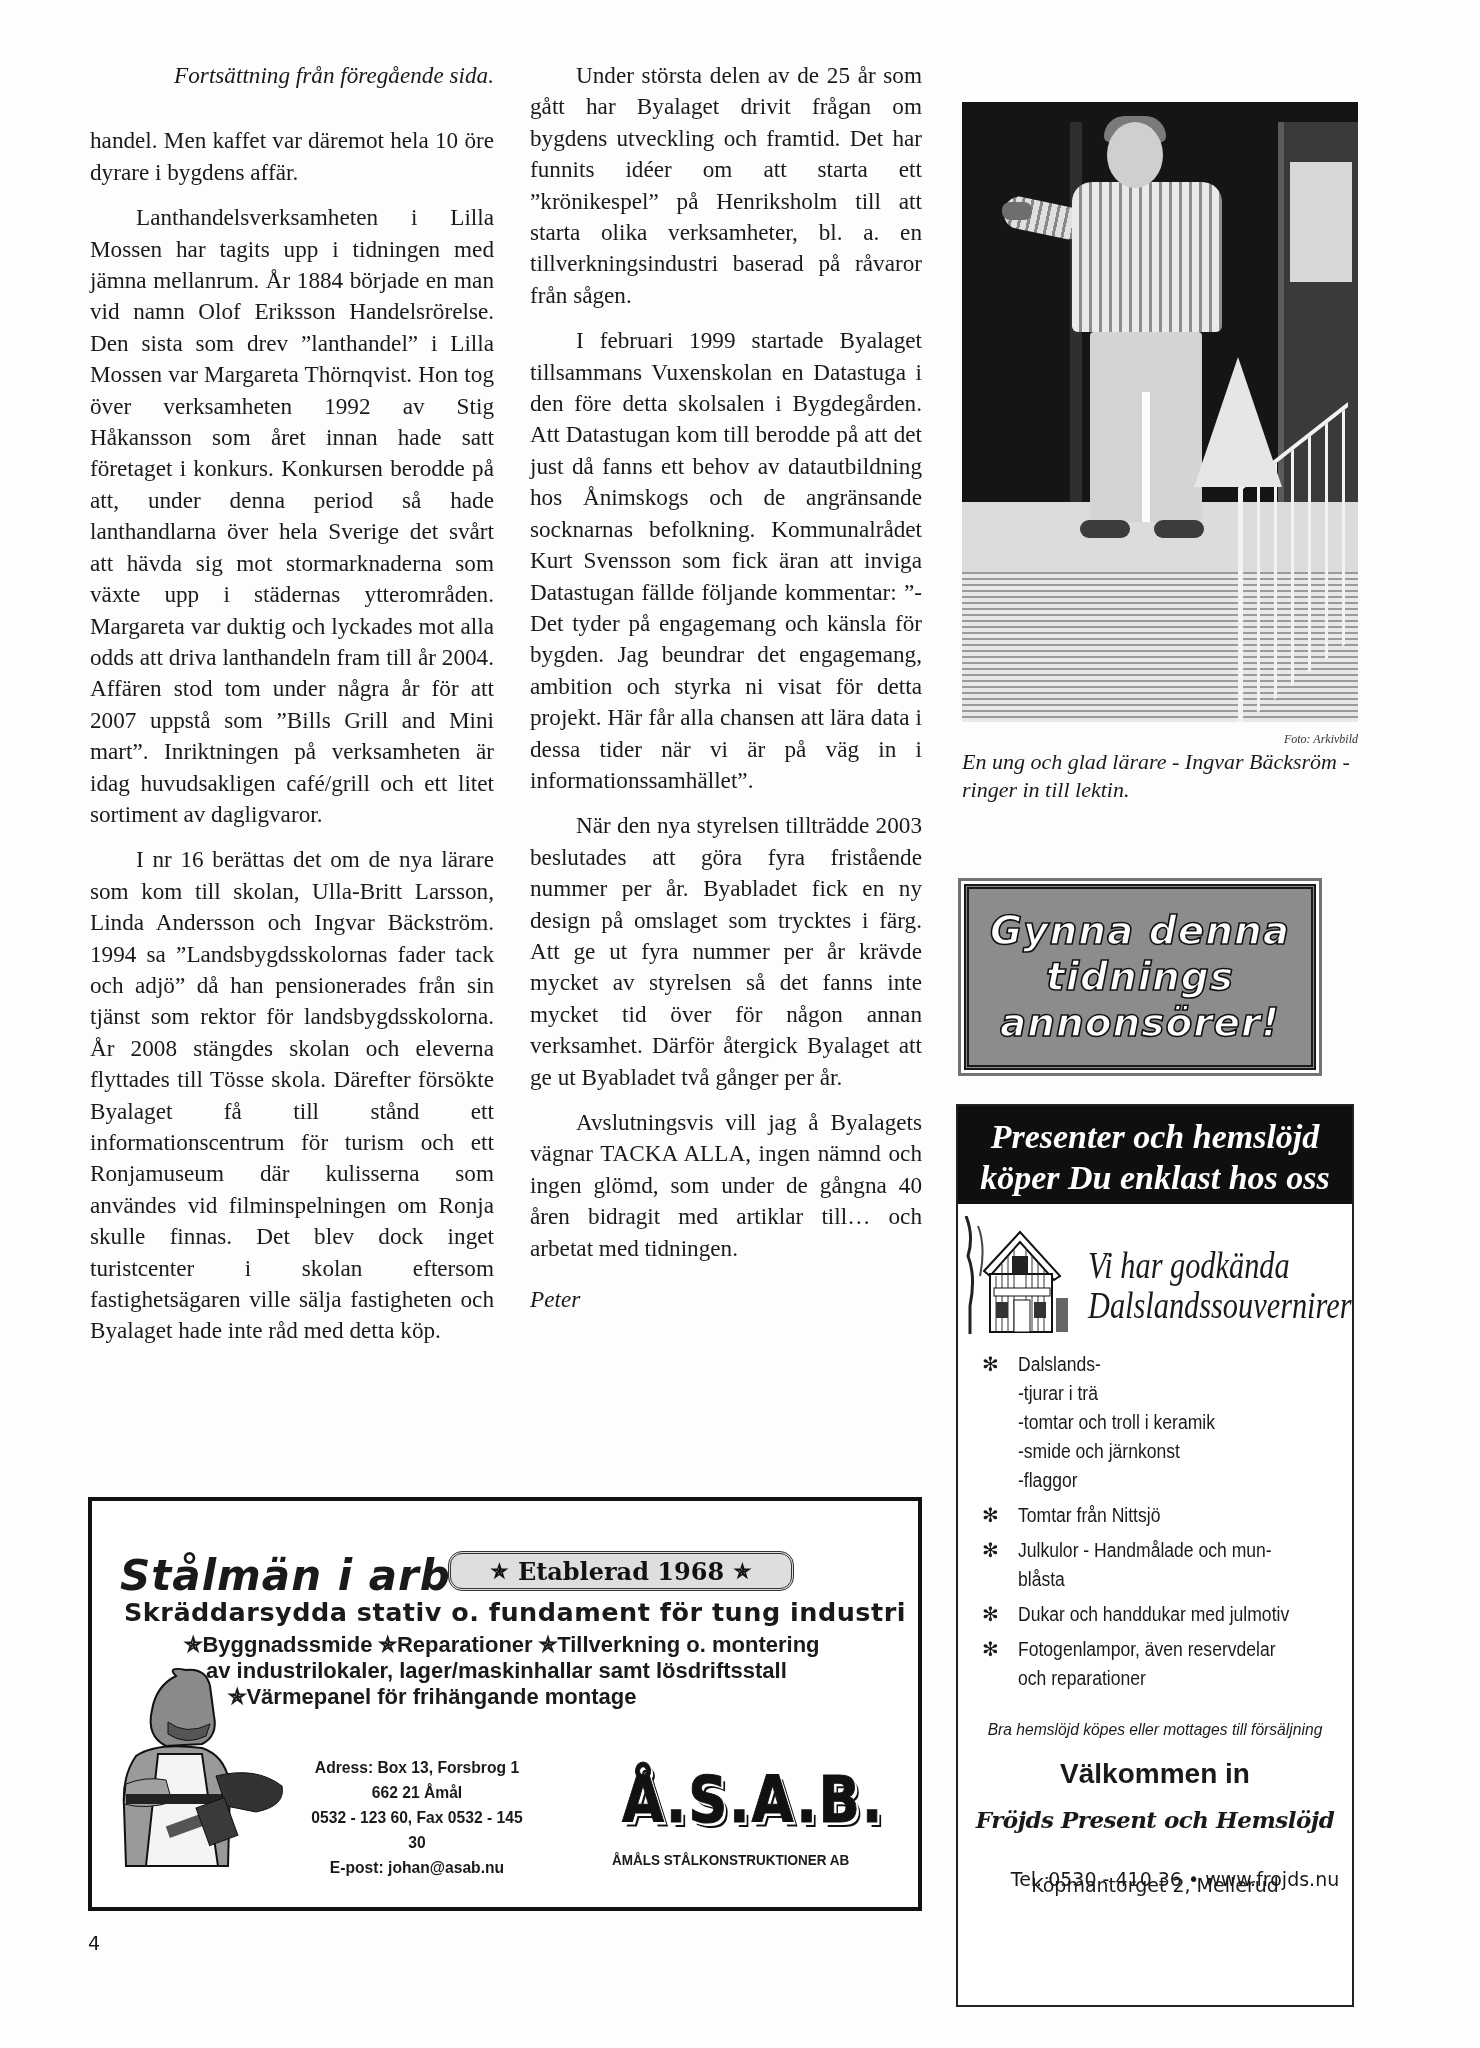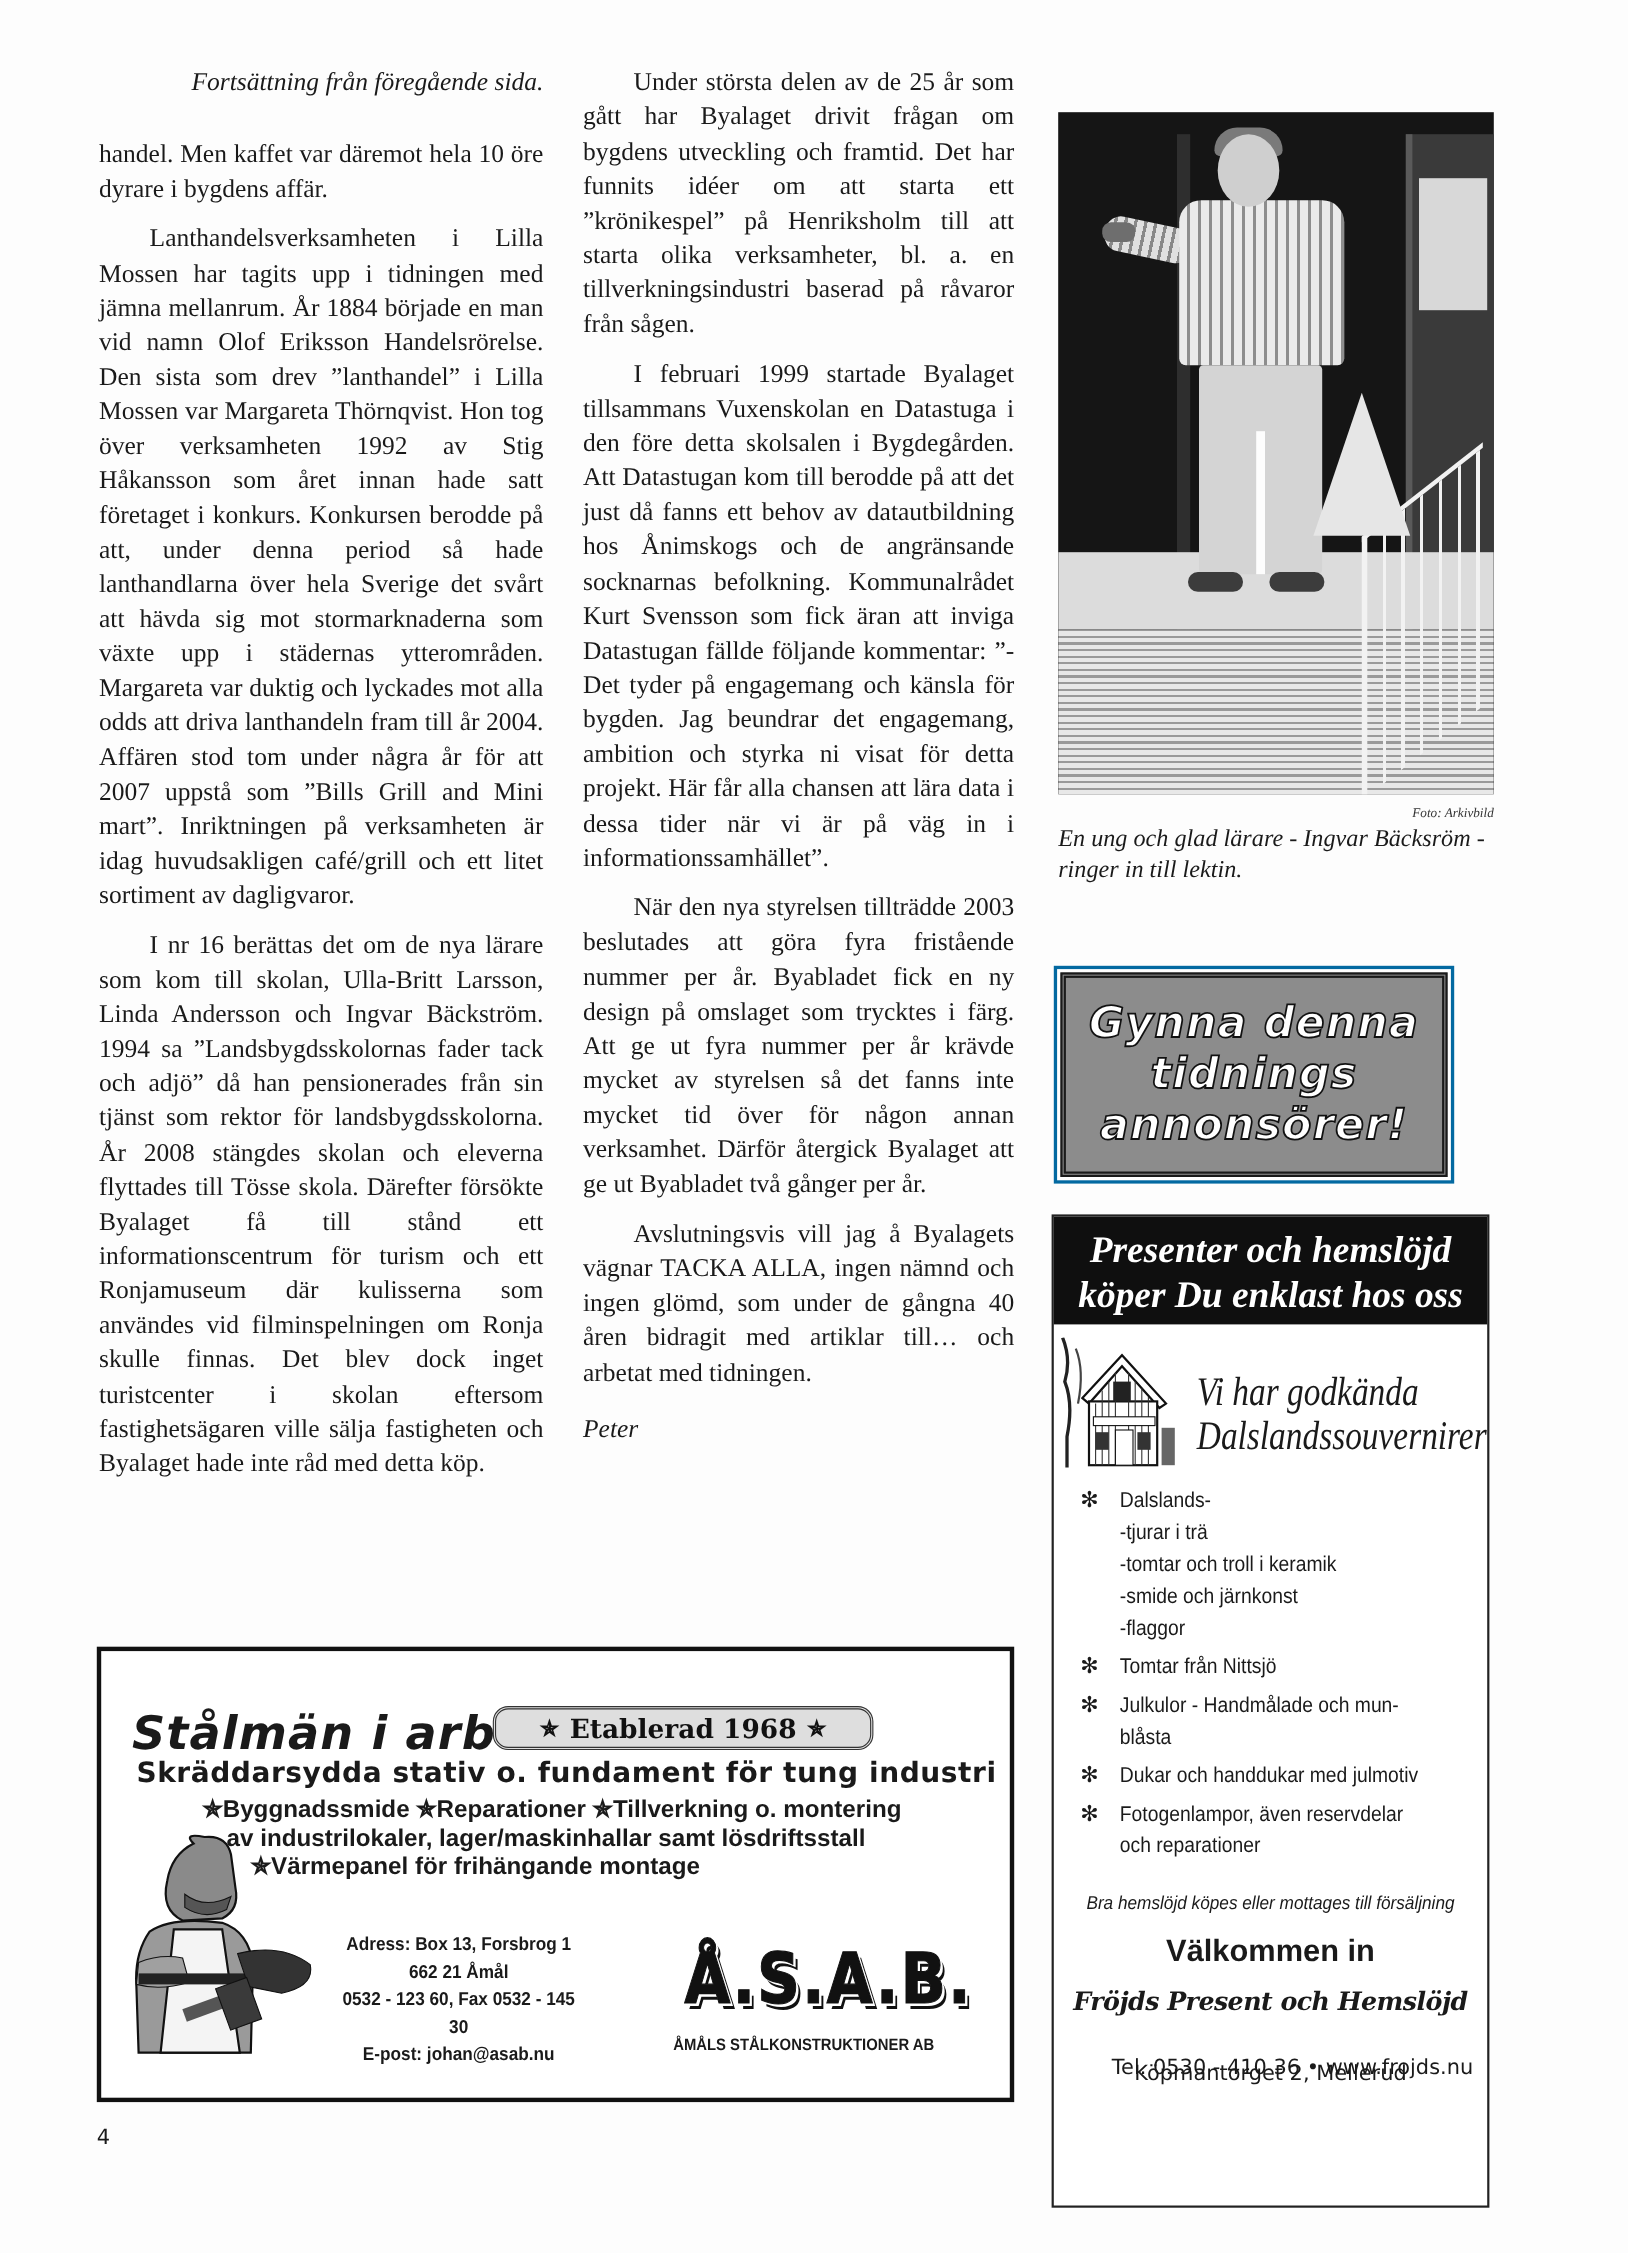--- a/index.html
+++ b/index.html
@@ -39,7 +39,7 @@
   .photo-caption { position: absolute; left: 962px; top: 748px; width: 396px; font-style: italic; font-size: 22px; line-height: 28px; }
 
   
-  #gynna { position: absolute; left: 958px; top: 878px; width: 364px; height: 198px; border: 3px solid #0369a1; padding: 3px; background: #fff; }
+  #gynna { position: absolute; left: 958px; top: 878px; width: 364px; height: 198px; border: 3px solid #737373; padding: 3px; background: #fff; }
   #gynna .inner { width: 100%; height: 100%; border: 5px double #1a1a1a; background: #8c8c8c; display: flex; flex-direction: column; justify-content: center; align-items: center; }
   #gynna .line { font-family: "DejaVu Sans", sans-serif; font-weight: bold; font-style: italic; font-size: 39px; line-height: 46px; color: #ffffff; -webkit-text-stroke: 1.6px #111; letter-spacing: 1px; }
 

